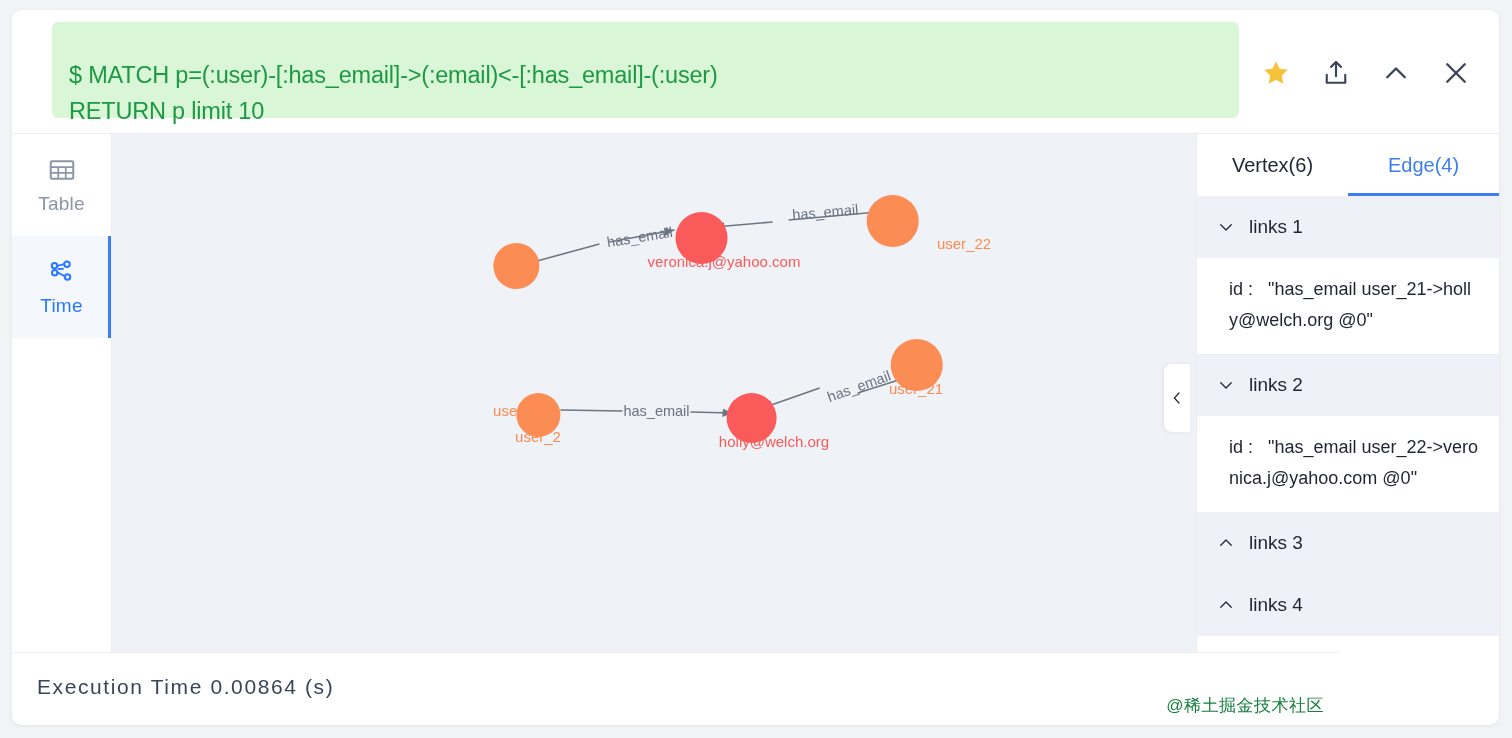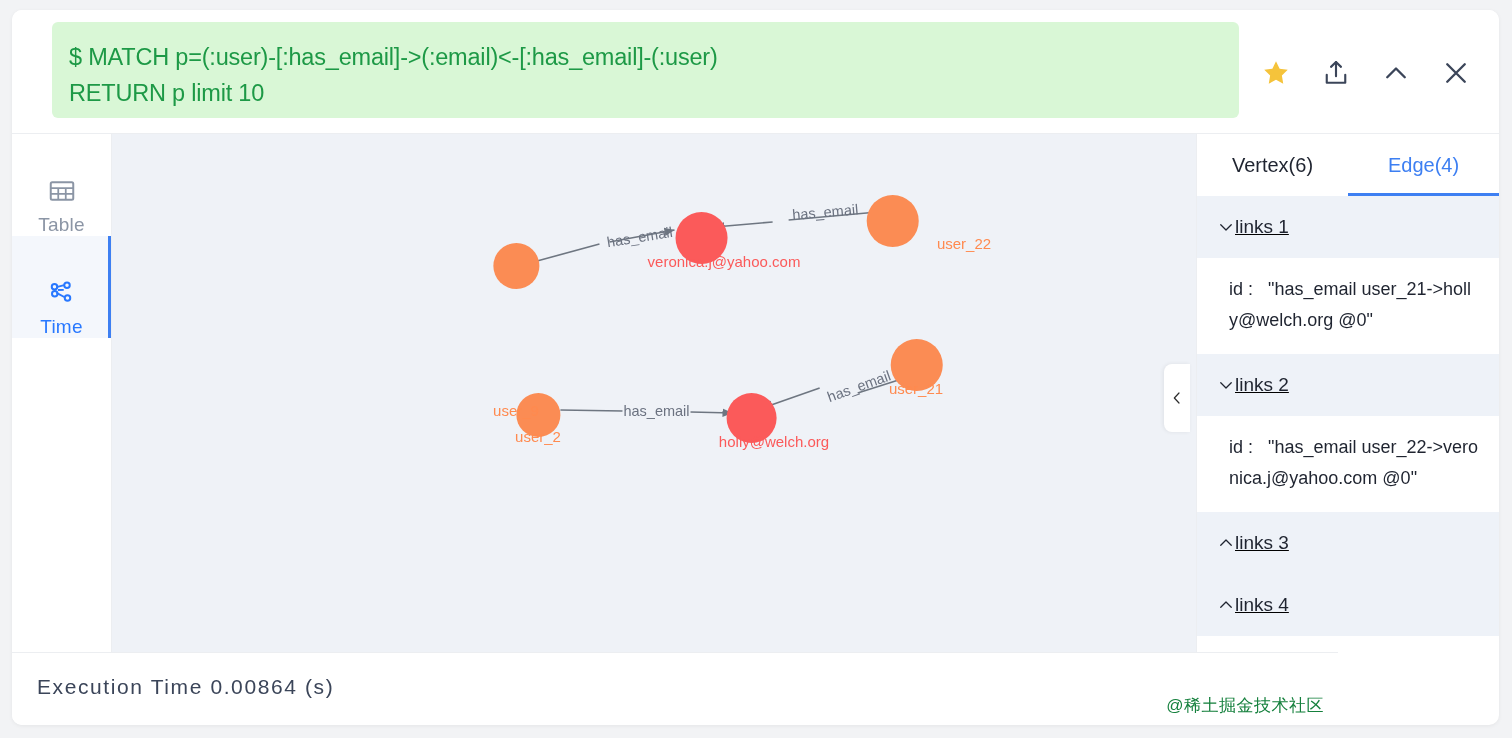--- a/index.html
+++ b/index.html
@@ -46,7 +46,7 @@
     background: #d9f7d6;
     border-radius: 6px;
     box-sizing: border-box;
-    padding: 17px 18px 0 17px;
+    padding: 35px 18px 0 17px;
   }
   .query-text {
     color: #1d9946;

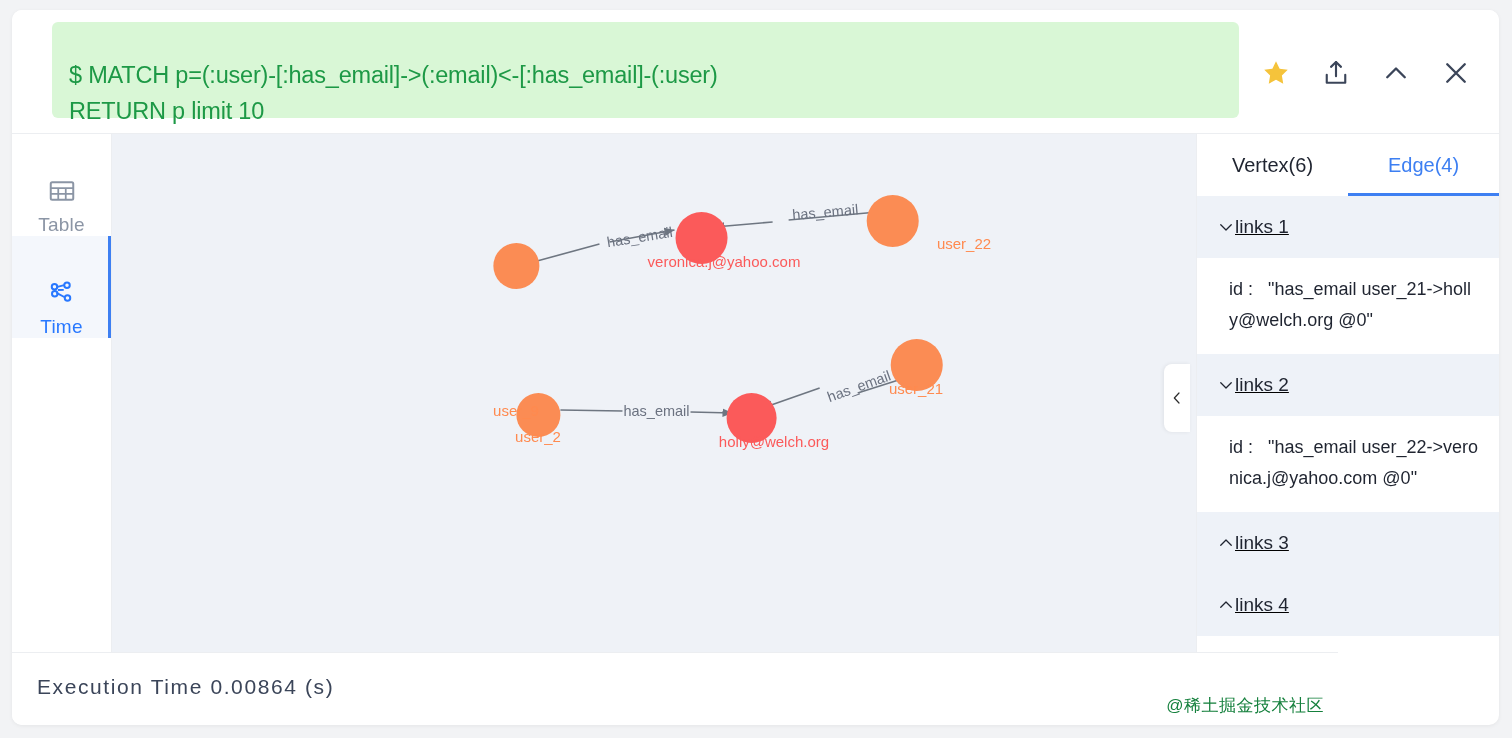--- a/index.html
+++ b/index.html
@@ -86,7 +86,7 @@
     display: flex;
     flex-direction: column;
     align-items: center;
-    justify-content: flex-end;
+    justify-content: center;
     gap: 8px;
     cursor: pointer;
     position: relative;

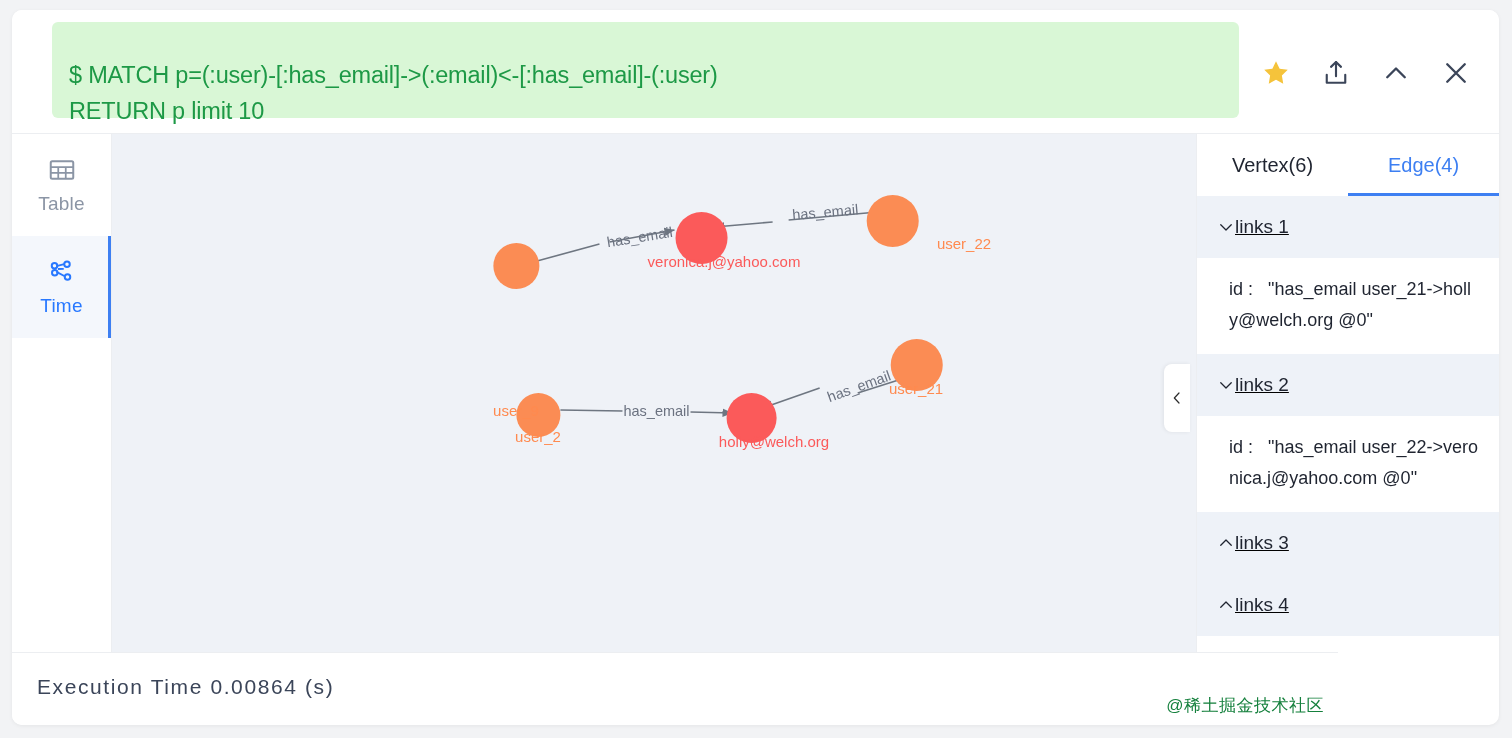--- a/index.html
+++ b/index.html
@@ -183,10 +183,10 @@
     background: #eef2f8;
     display: flex;
     align-items: center;
+    gap: 14px;
     padding-left: 20px;
     box-sizing: border-box;
     cursor: pointer;
-    text-decoration: underline;
   }
   .group-header .gh-label { font-size: 19px; color: #1f2430; }
   .group-body {

